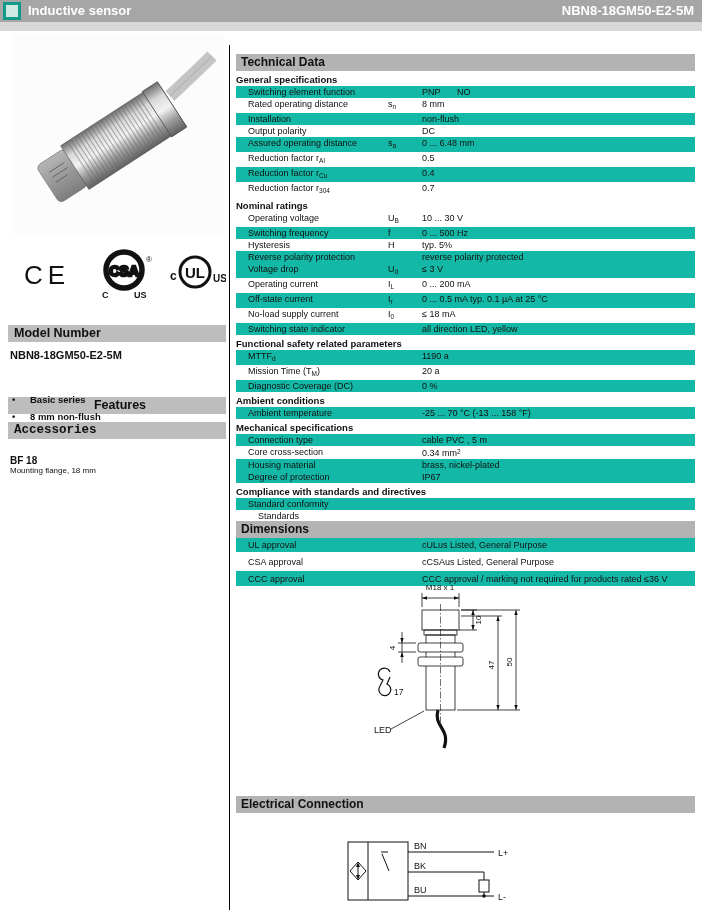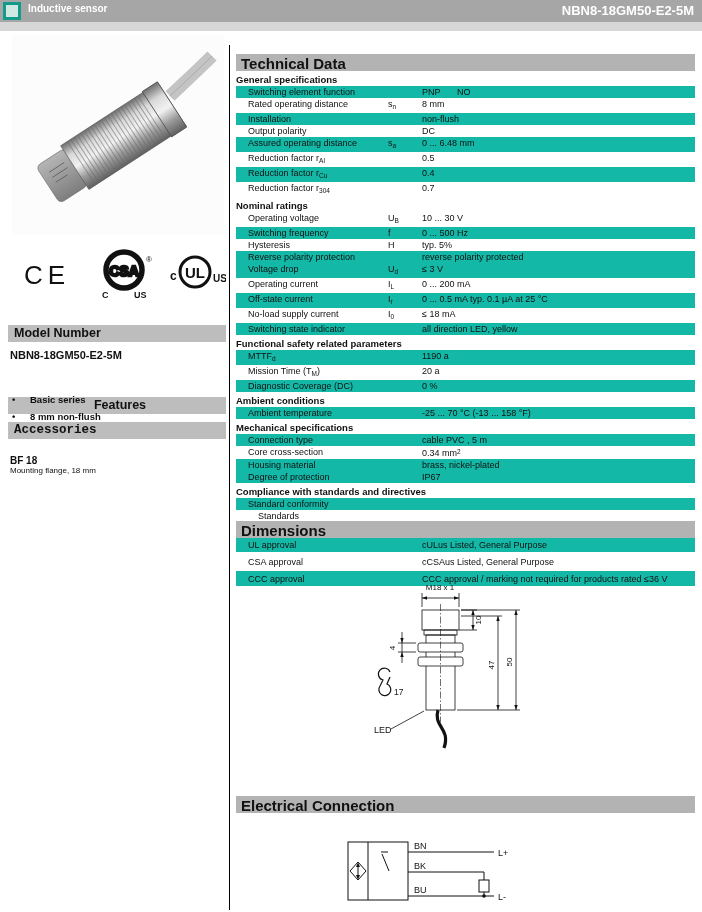--- a/index.html
+++ b/index.html
@@ -9,7 +9,7 @@
   
   .topbar { position:absolute; left:0; top:0; width:702px; height:22px; background:#a6a6a6; }
   .top-icon { position:absolute; left:3px; top:2px; width:18px; height:18px; background:#cde9e2; border:3px solid #149a8b; }
-  .top-title { position:absolute; left:28px; top:3px; color:#fff; font-weight:bold; font-size:10px; }
+  .top-title { position:absolute; left:28px; top:3px; color:#fff; font-weight:bold; font-size:13px; }
   .top-model { position:absolute; right:8px; top:3px; color:#fff; font-weight:bold; font-size:13px; }
   .substrip { position:absolute; left:0; top:22px; width:702px; height:9px; background:#d7d7d7; }
   .divider { position:absolute; left:229px; top:45px; width:1px; height:865px; background:#000; }

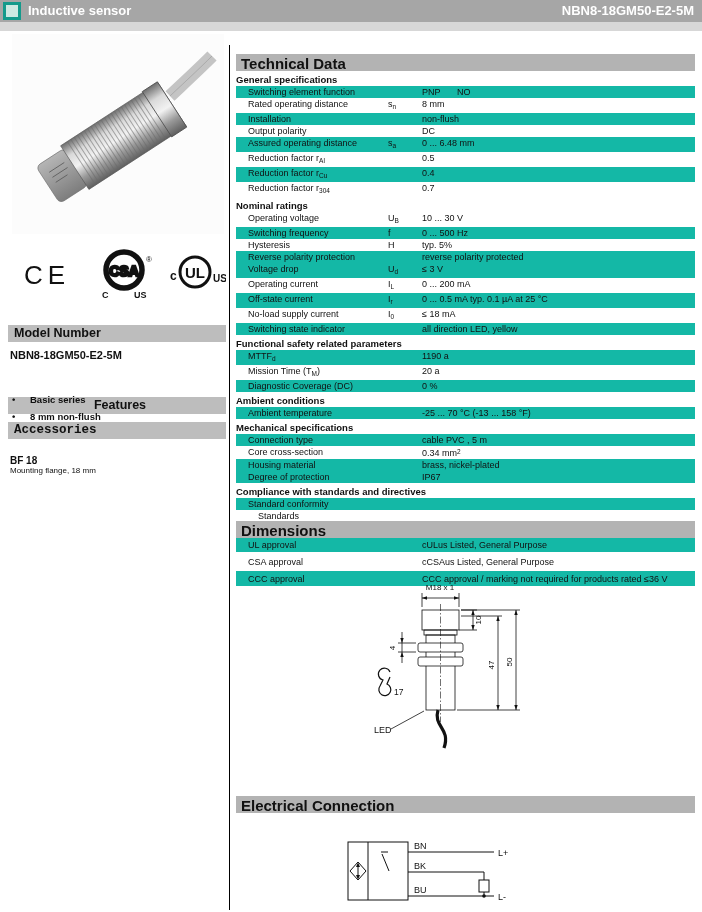--- a/index.html
+++ b/index.html
@@ -28,7 +28,7 @@
 
   
   .tech { position:absolute; left:236px; top:54px; width:459px; }
-  .hbar { height:17px; background:#b3b3b3; font-weight:bold; font-size:15px; padding:1px 0 0 5px; }
+  .hbar { height:17px; background:#b3b3b3; font-weight:bold; font-size:12px; padding:1px 0 0 5px; }
   .tsec { font-weight:bold; font-size:9.5px; padding:3px 0 1px 0; }
   .trow { display:flex; font-size:9px; line-height:10px; padding:1px 0; }
   .trow.shade { background:#14b8a6; }

